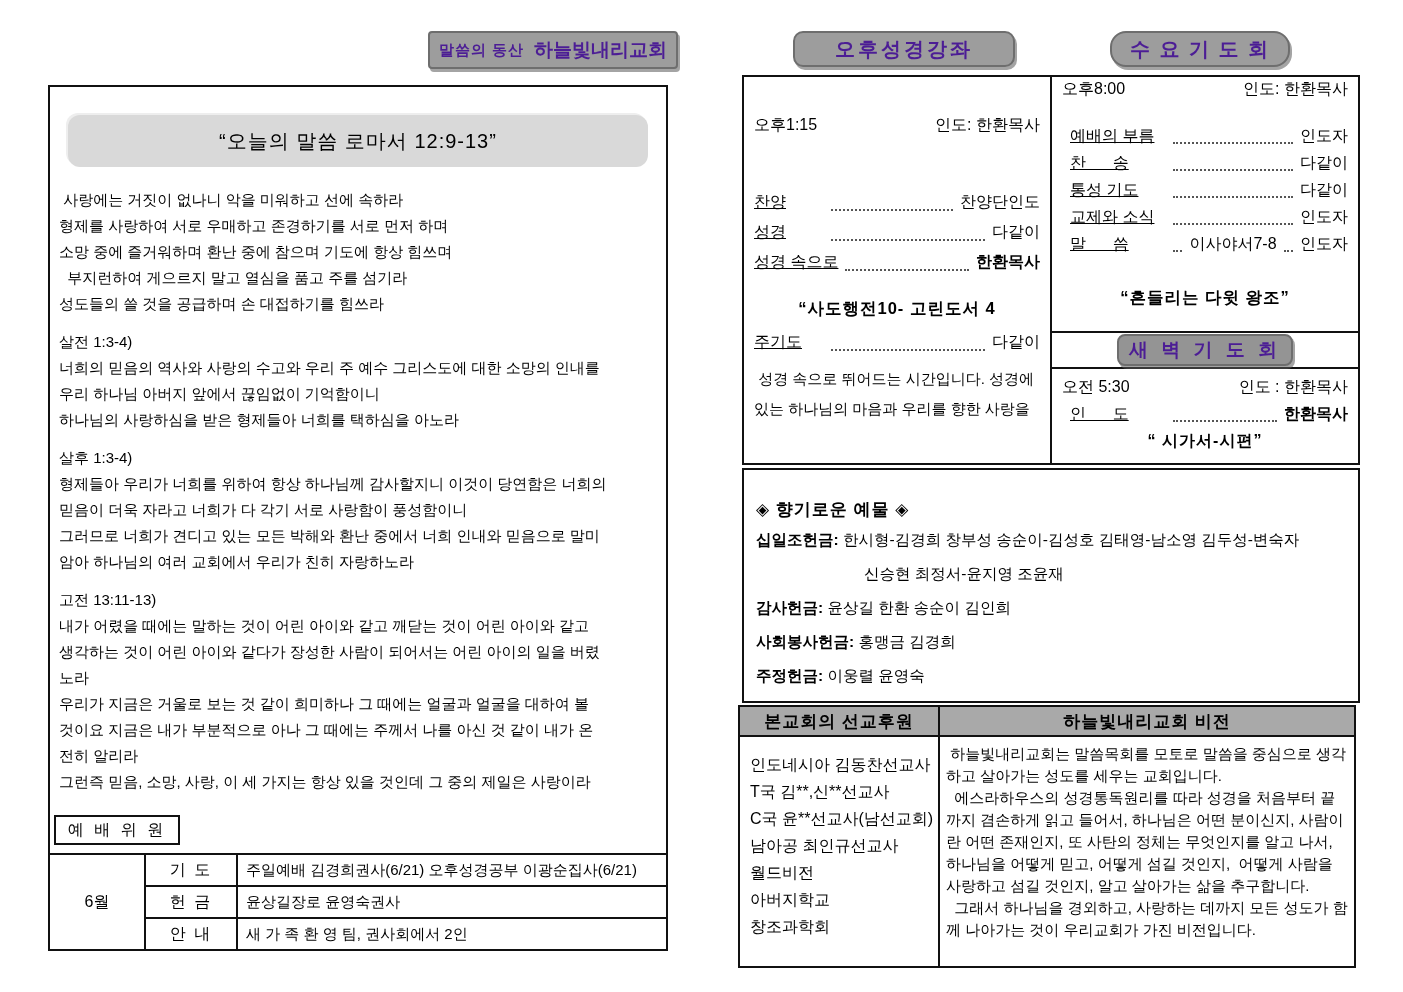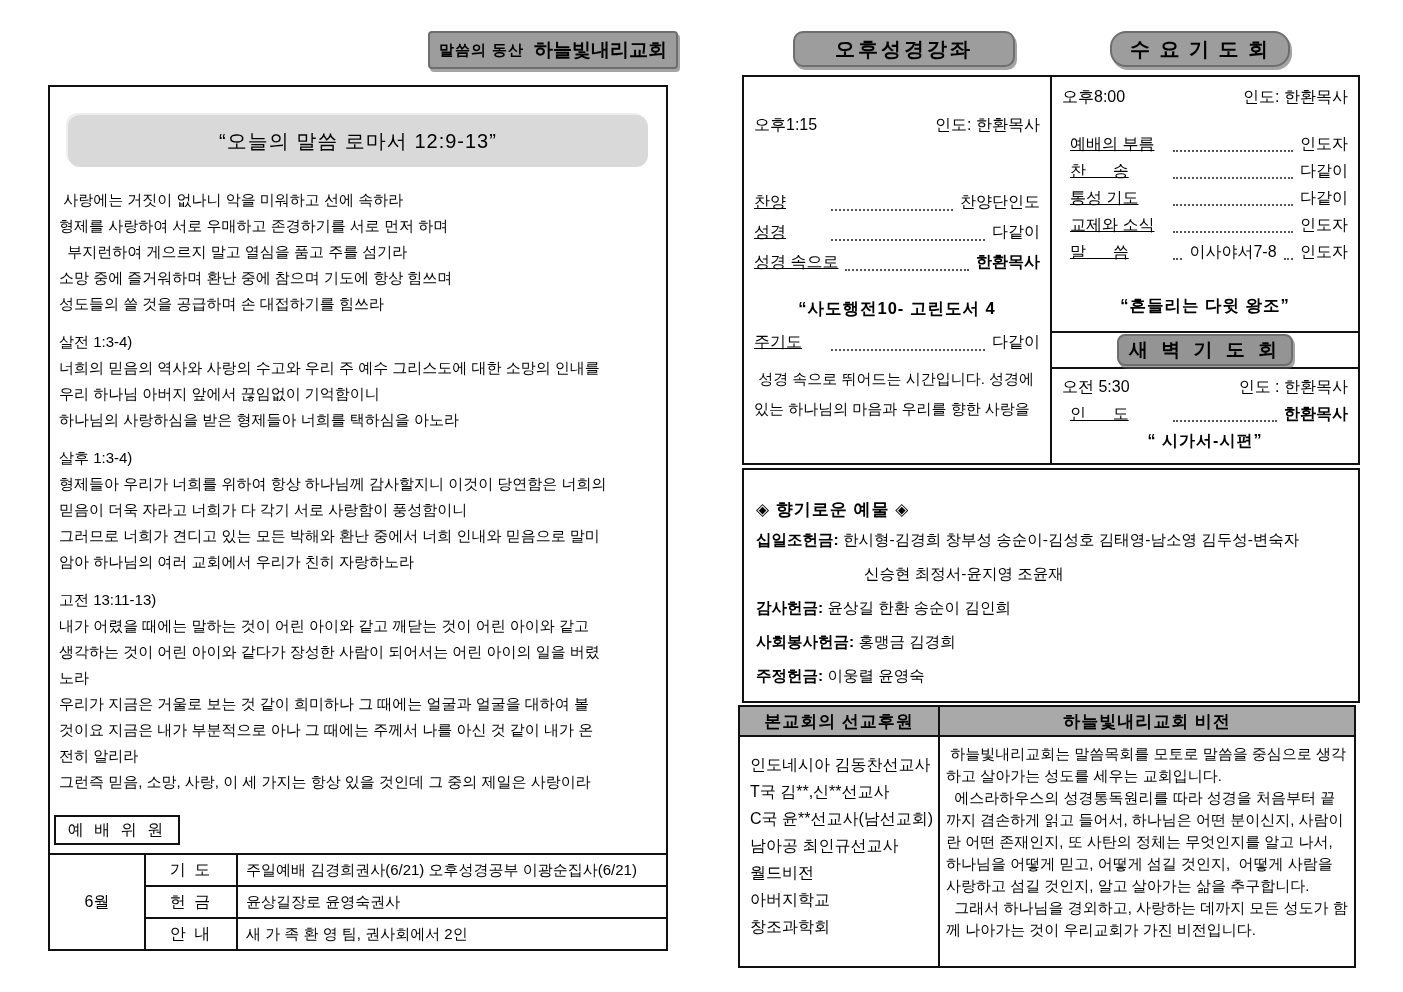--- a/index.html
+++ b/index.html
@@ -11,7 +11,7 @@
   .badge{
     background:#9d9d9d;border:2px solid #6e6e6e;border-radius:8px;
     display:flex;align-items:center;justify-content:center;
-    font-weight:bold;color:#000000;box-shadow:2px 3px 0 rgba(90,90,90,.55);
+    font-weight:bold;color:#4c1d95;box-shadow:2px 3px 0 rgba(90,90,90,.55);
     box-sizing:border-box;
   }
   

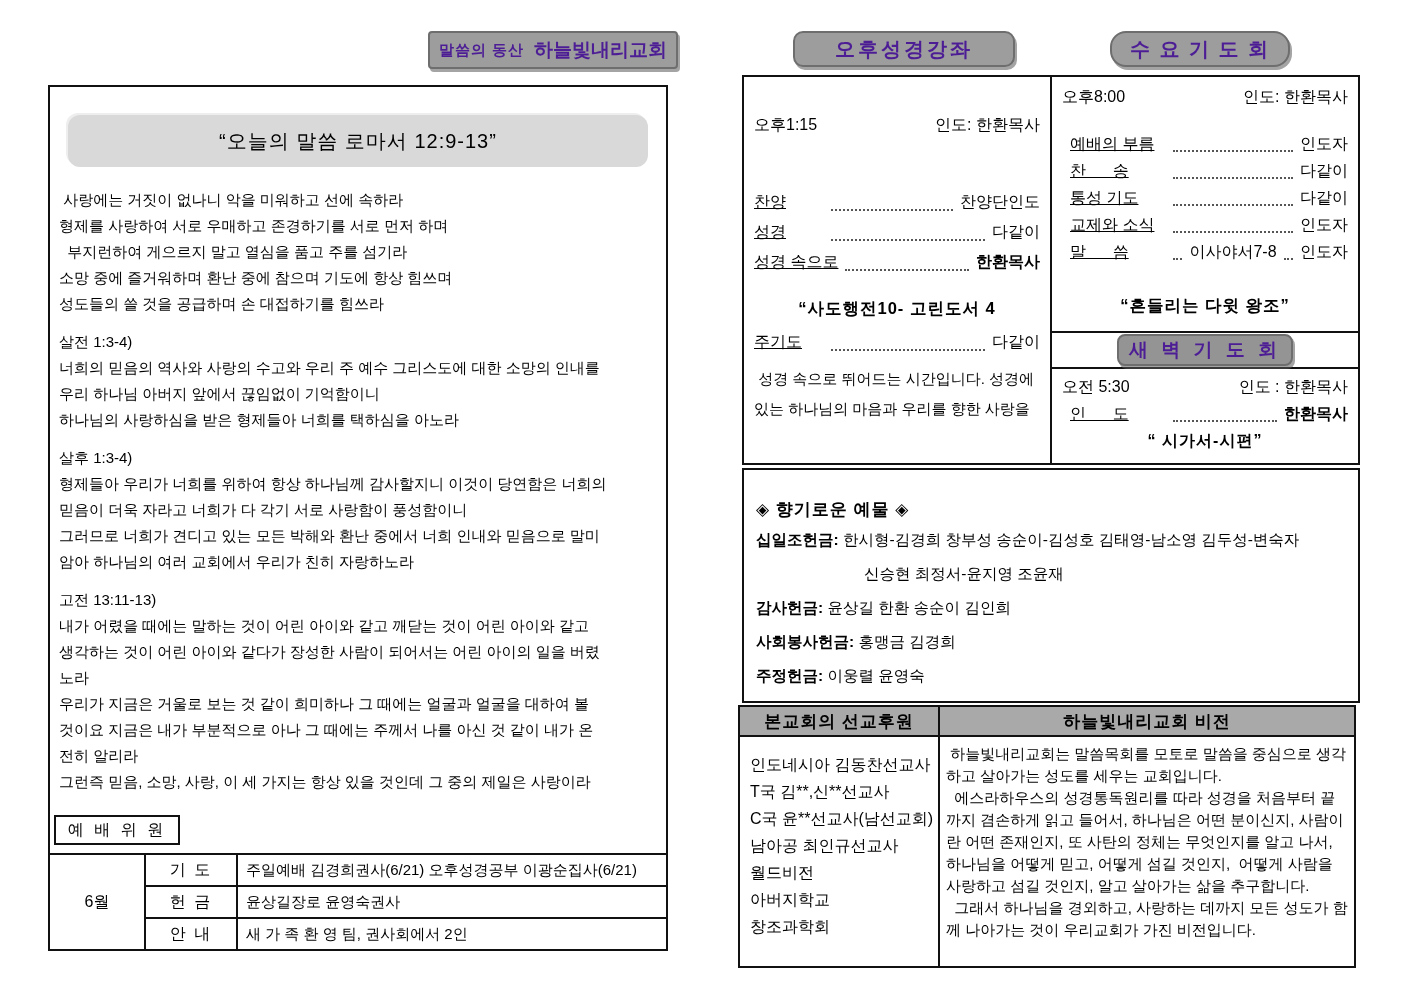--- a/index.html
+++ b/index.html
@@ -46,7 +46,7 @@
   .col-right{flex:1;position:relative;padding:0 10px;box-sizing:border-box;}
   .time-row{display:flex;justify-content:space-between;font-size:16px;}
   .col-left .time-row{margin-top:38px;}
-  .col-right .time-row{margin-top:10px;}
+  .col-right .time-row{margin-top:2px;}
   .prog-row{display:flex;align-items:baseline;font-size:16px;height:30px;}
   .col-right .prog-row{height:27px;}
   .prog-label{white-space:pre;text-decoration:underline;}

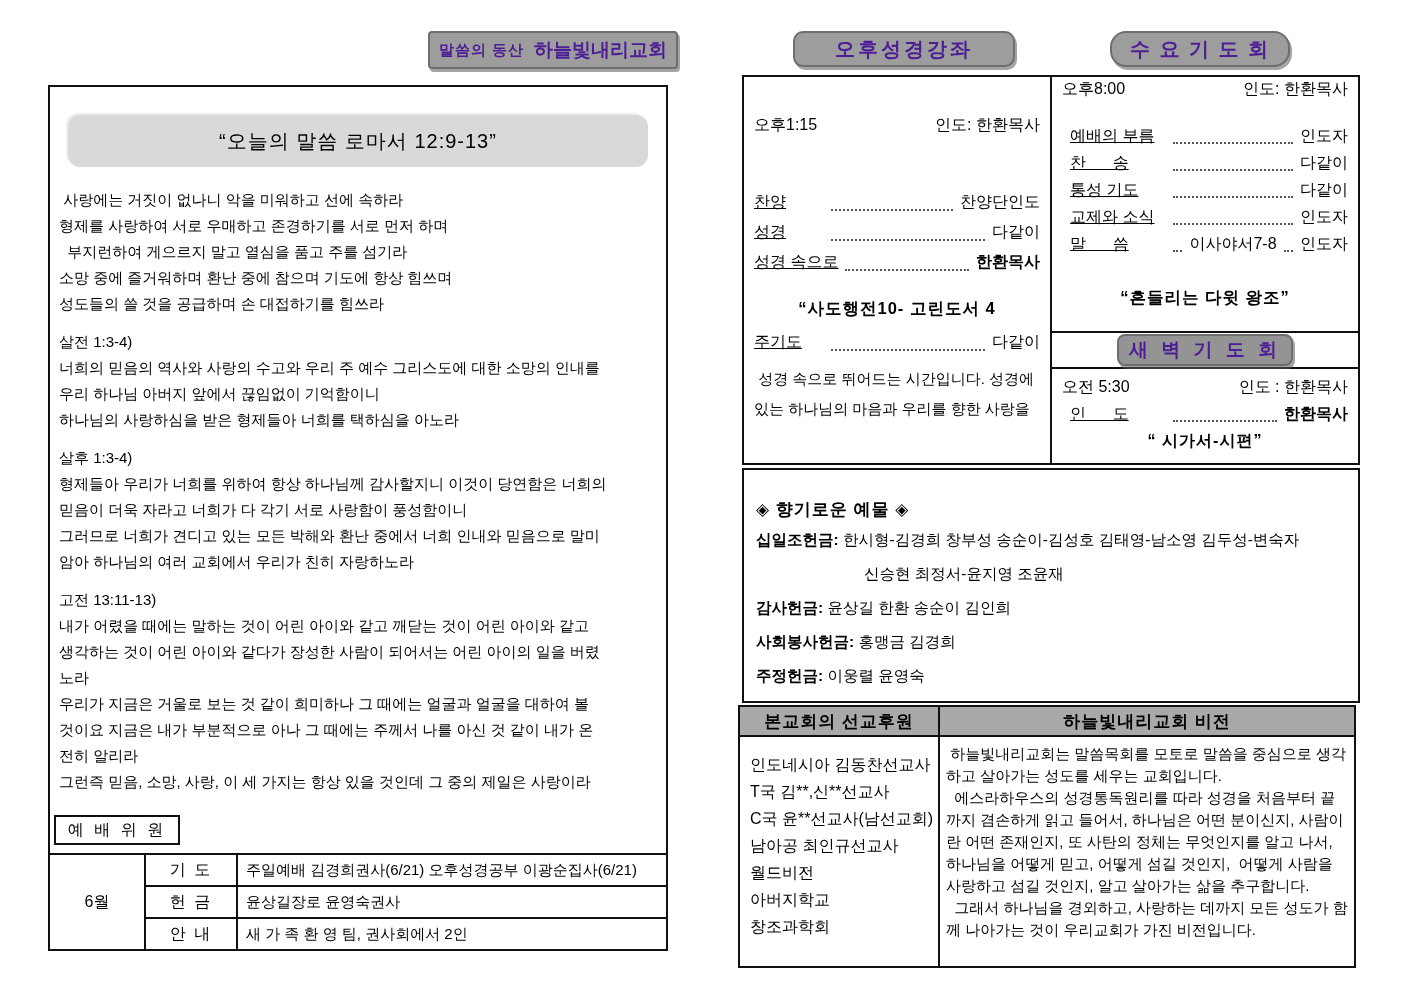--- a/index.html
+++ b/index.html
@@ -101,8 +101,8 @@
   <div class="scripture" id="scripture">
       <div class="s-line"> 사랑에는 거짓이 없나니 악을 미워하고 선에 속하라</div>
       <div class="s-line">형제를 사랑하여 서로 우매하고 존경하기를 서로 먼저 하며</div>
+      <div class="s-line">소망 중에 즐거워하며 환난 중에 참으며 기도에 항상 힘쓰며</div>
       <div class="s-line">  부지런하여 게으르지 말고 열심을 품고 주를 섬기라</div>
-      <div class="s-line">소망 중에 즐거워하며 환난 중에 참으며 기도에 항상 힘쓰며</div>
       <div class="s-line">성도들의 쓸 것을 공급하며 손 대접하기를 힘쓰라</div>
       <div class="s-line blank">&nbsp;</div>
       <div class="s-line">살전 1:3-4)</div>

